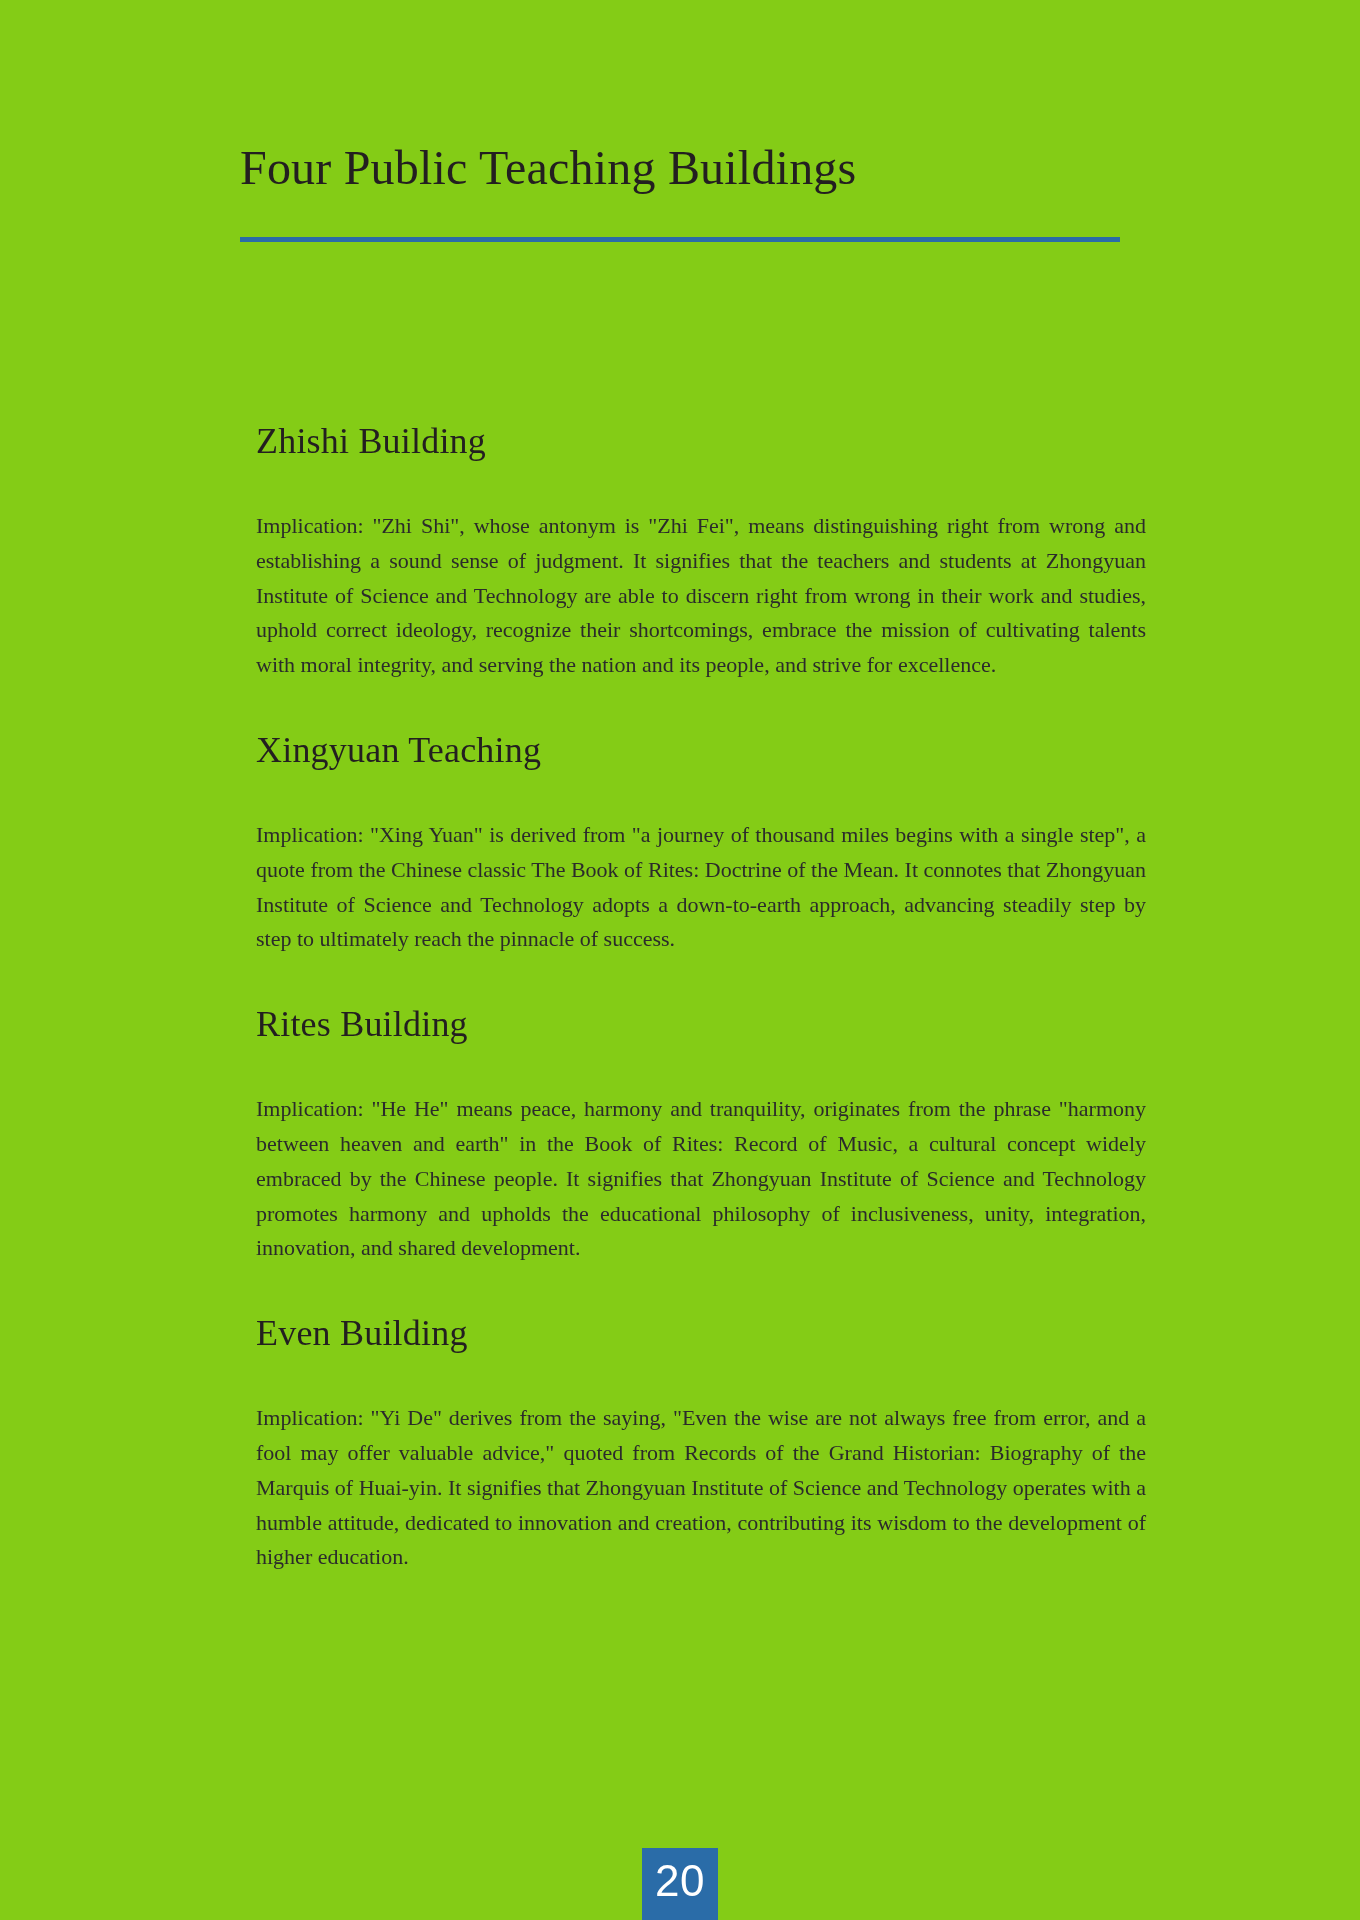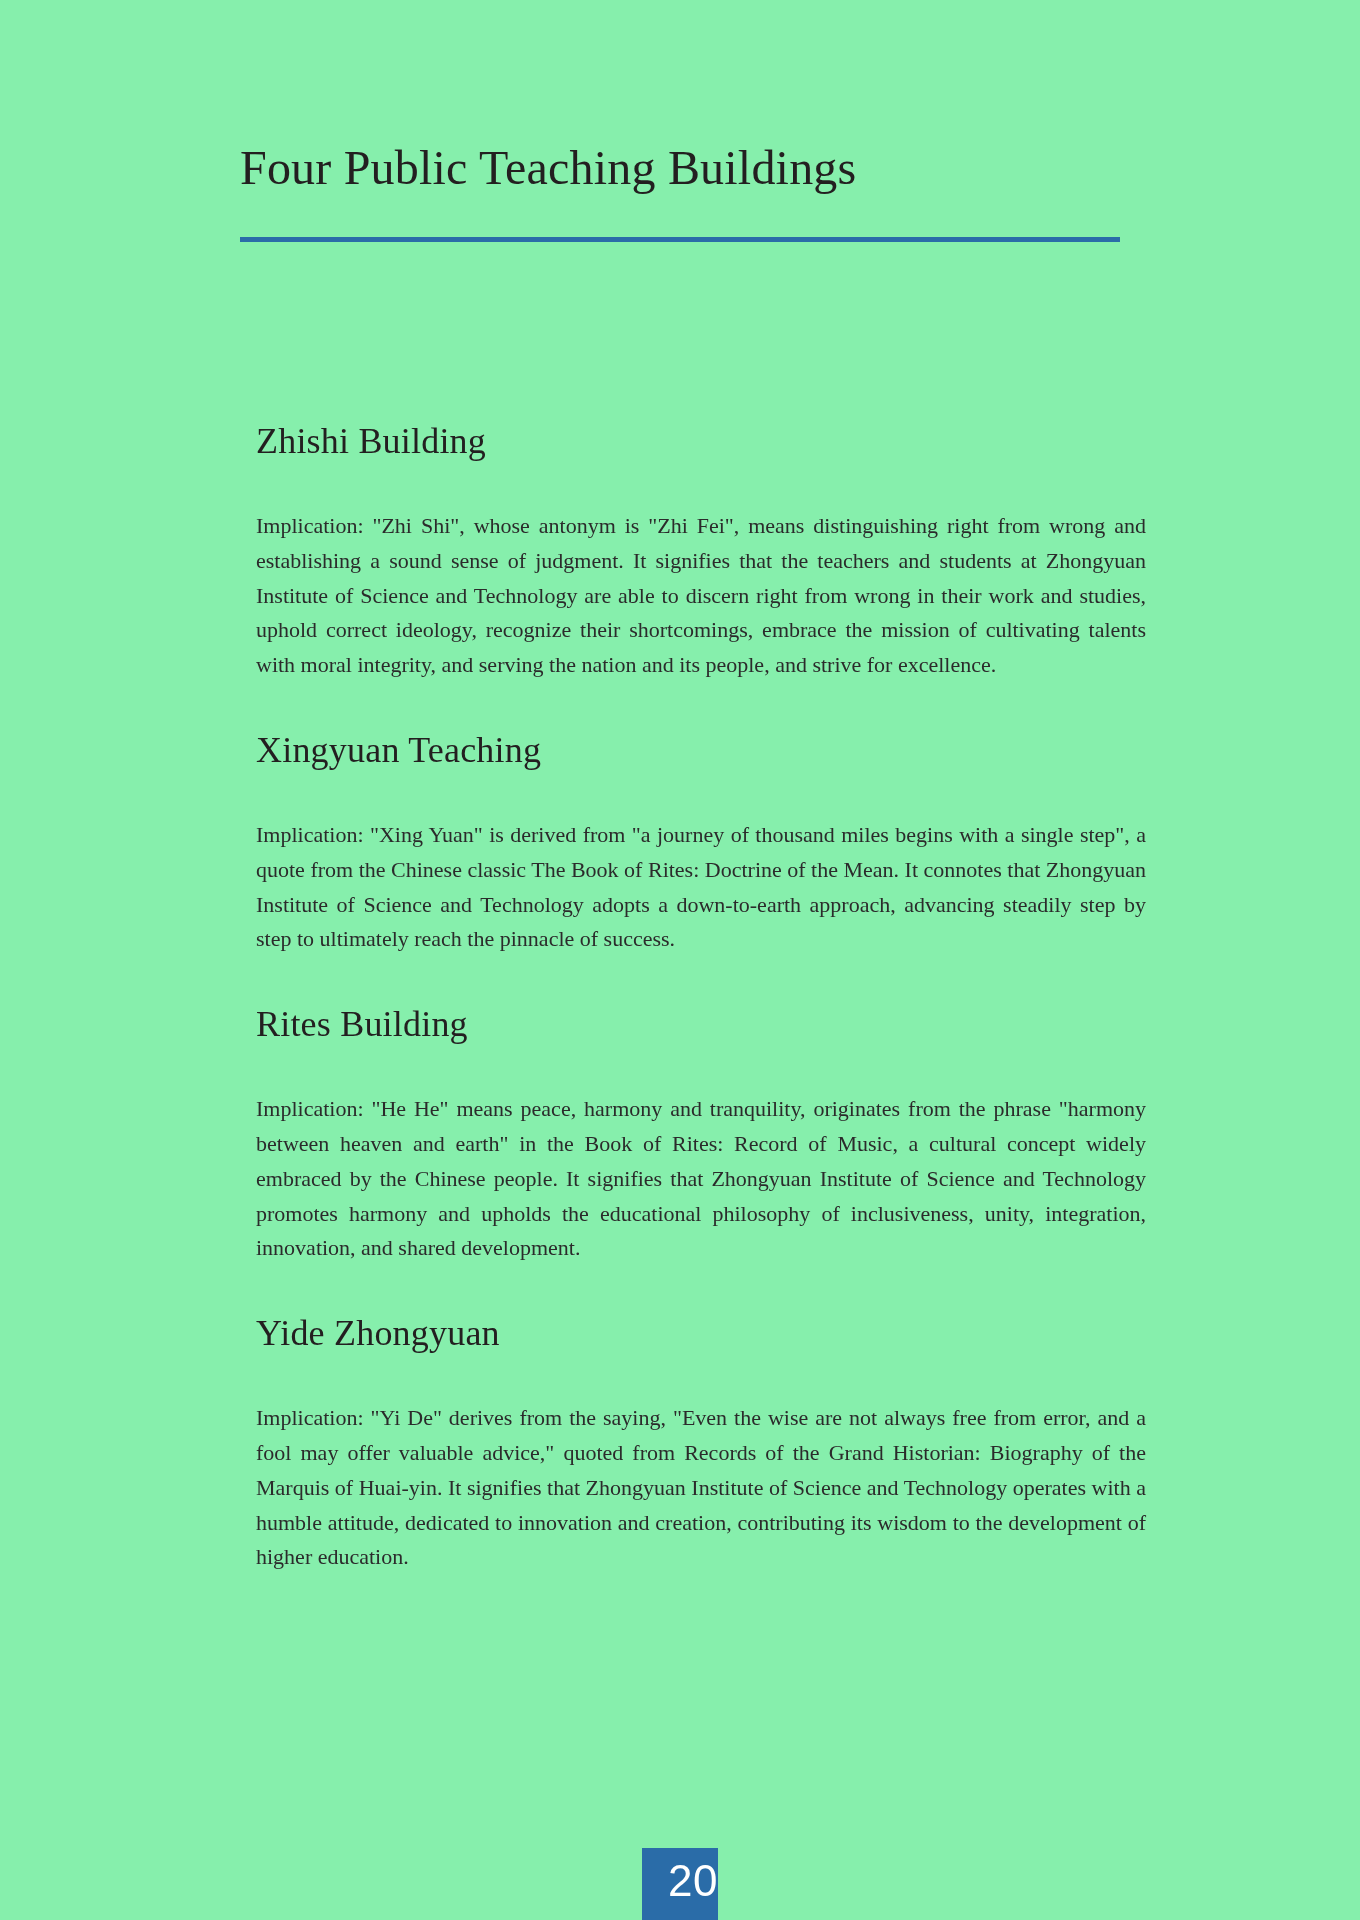--- a/index.html
+++ b/index.html
@@ -20,7 +20,7 @@
     width: 1360px;
     height: 1920px;
     margin: 0 auto;
-    background: #86efac;
+    background: #84cc16;
     overflow: hidden;
     box-sizing: border-box;
   }

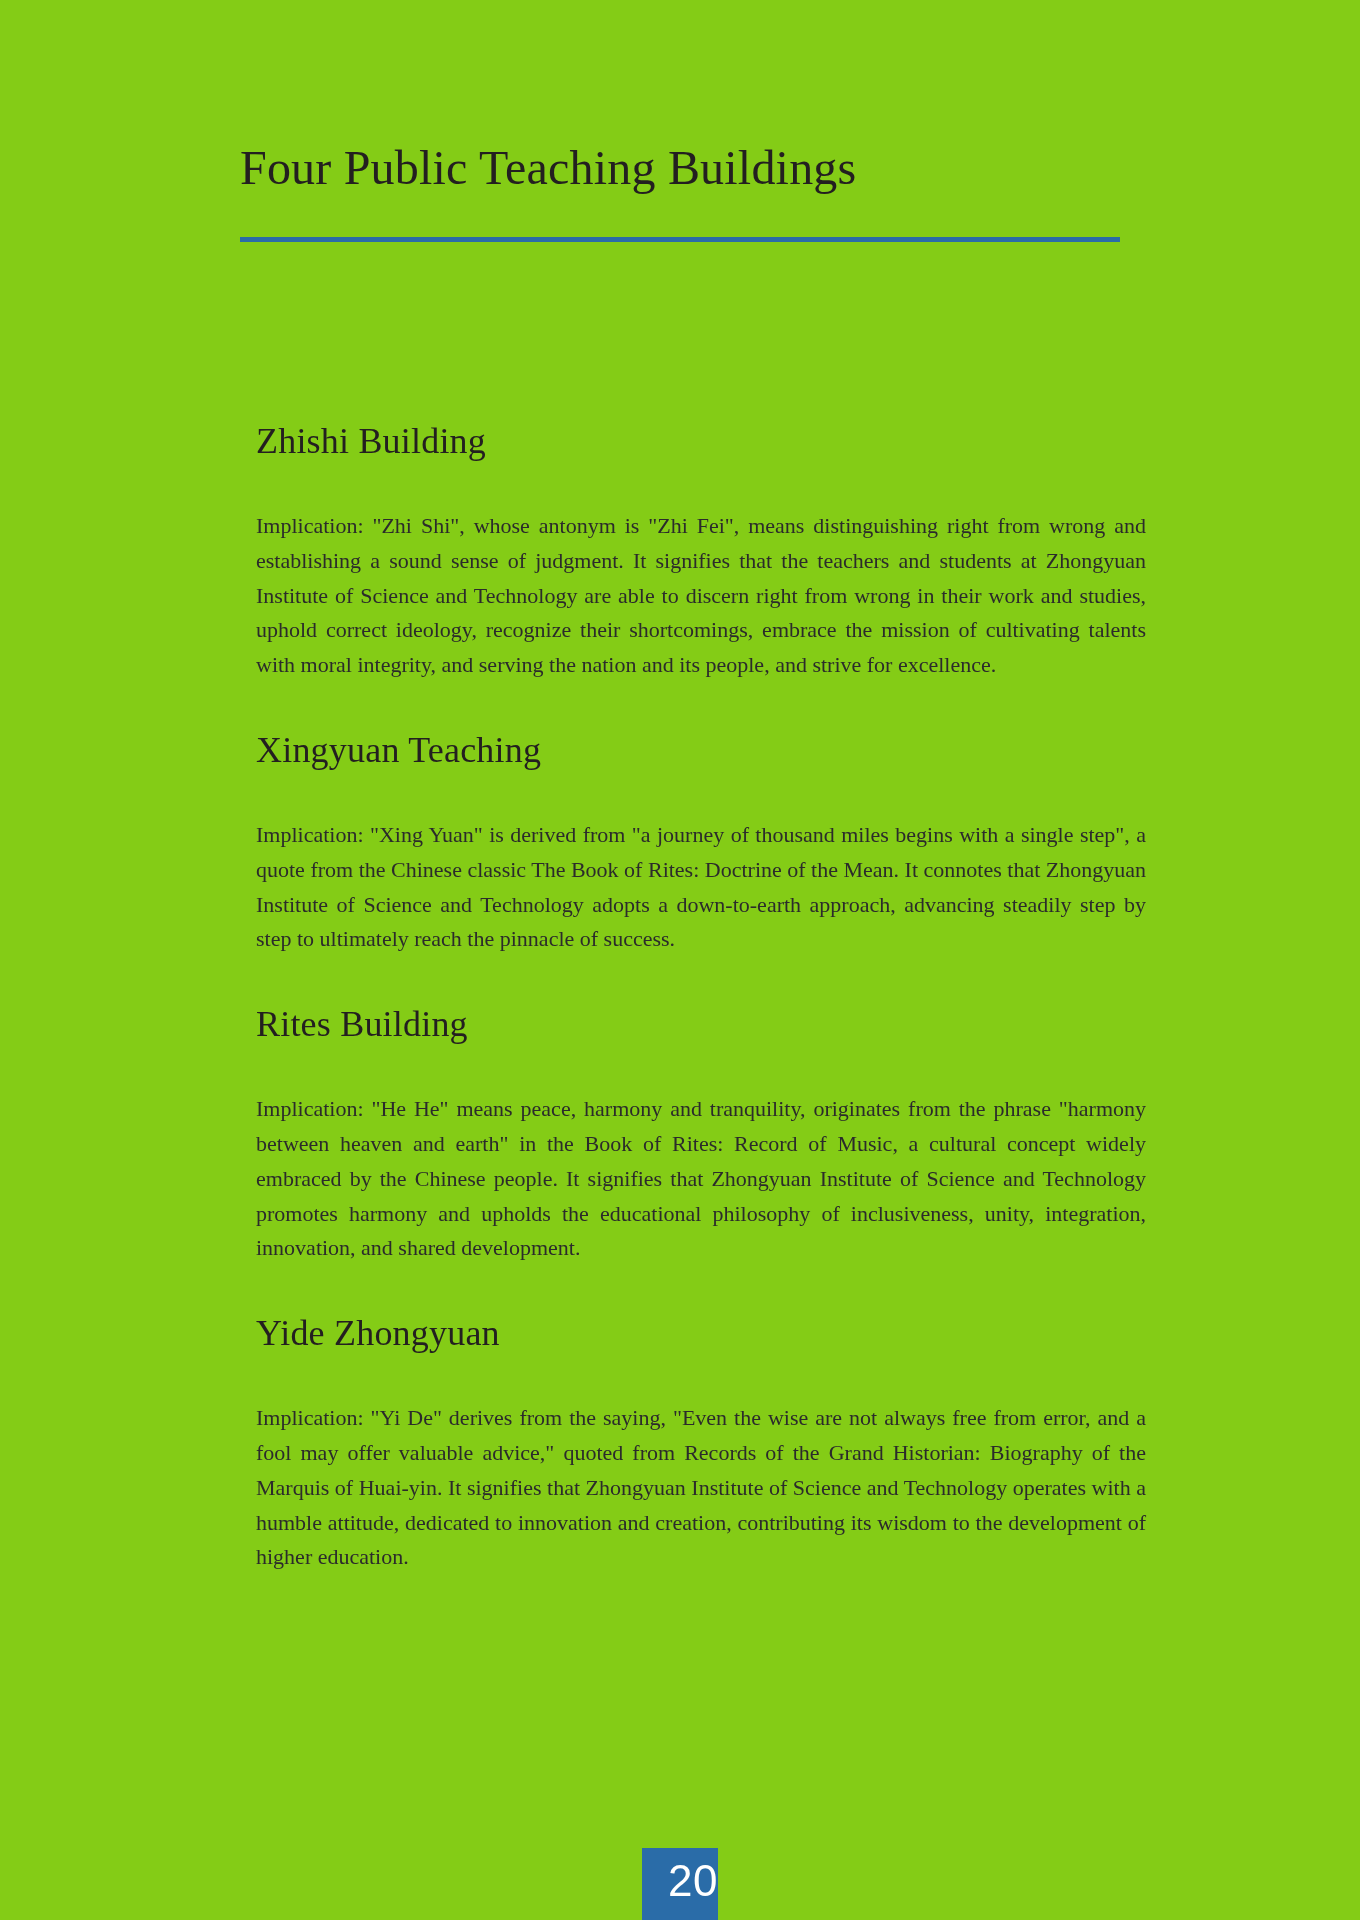--- a/index.html
+++ b/index.html
@@ -140,7 +140,7 @@
     </section>
 
     <section class="section">
-      <h2 class="section-heading">Yide Zhongyuan</h2>
+      <h2 class="section-heading">Even Building</h2>
       <p class="section-body">Implication: "Yi De" derives from the saying, "Even the wise are not always free from error, and a fool may offer valuable advice," quoted from Records of the Grand Historian: Biography of the Marquis of Huai-yin. It signifies that Zhongyuan Institute of Science and Technology operates with a humble attitude, dedicated to innovation and creation, contributing its wisdom to the development of higher education.</p>
     </section>
 

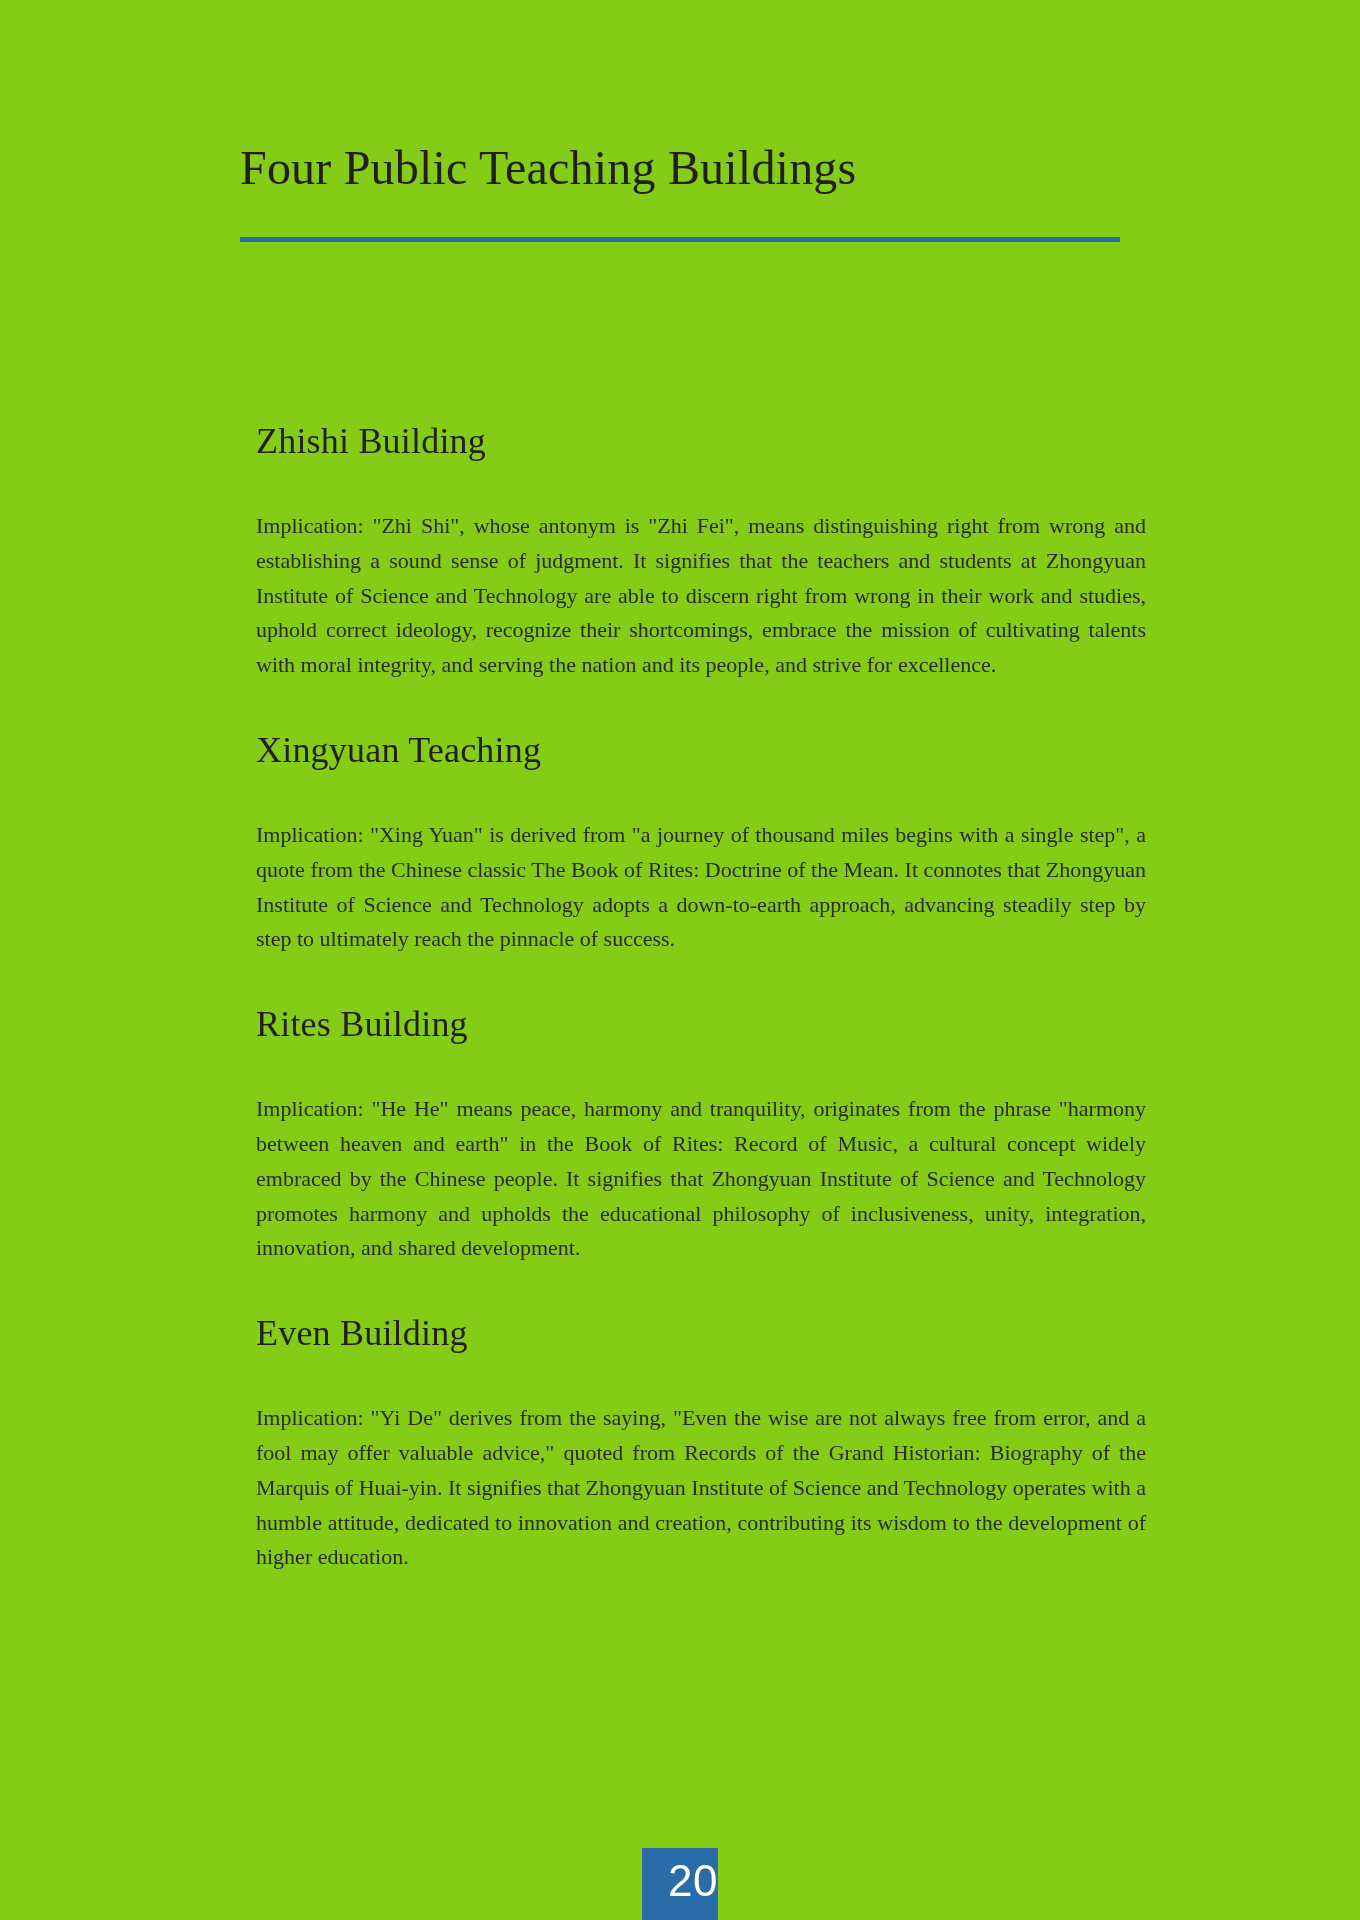--- a/index.html
+++ b/index.html
@@ -99,7 +99,7 @@
     background: #2a6ca8;
     display: flex;
     align-items: center;
-    justify-content: flex-end;
+    justify-content: center;
   }
 
   .page-number {

